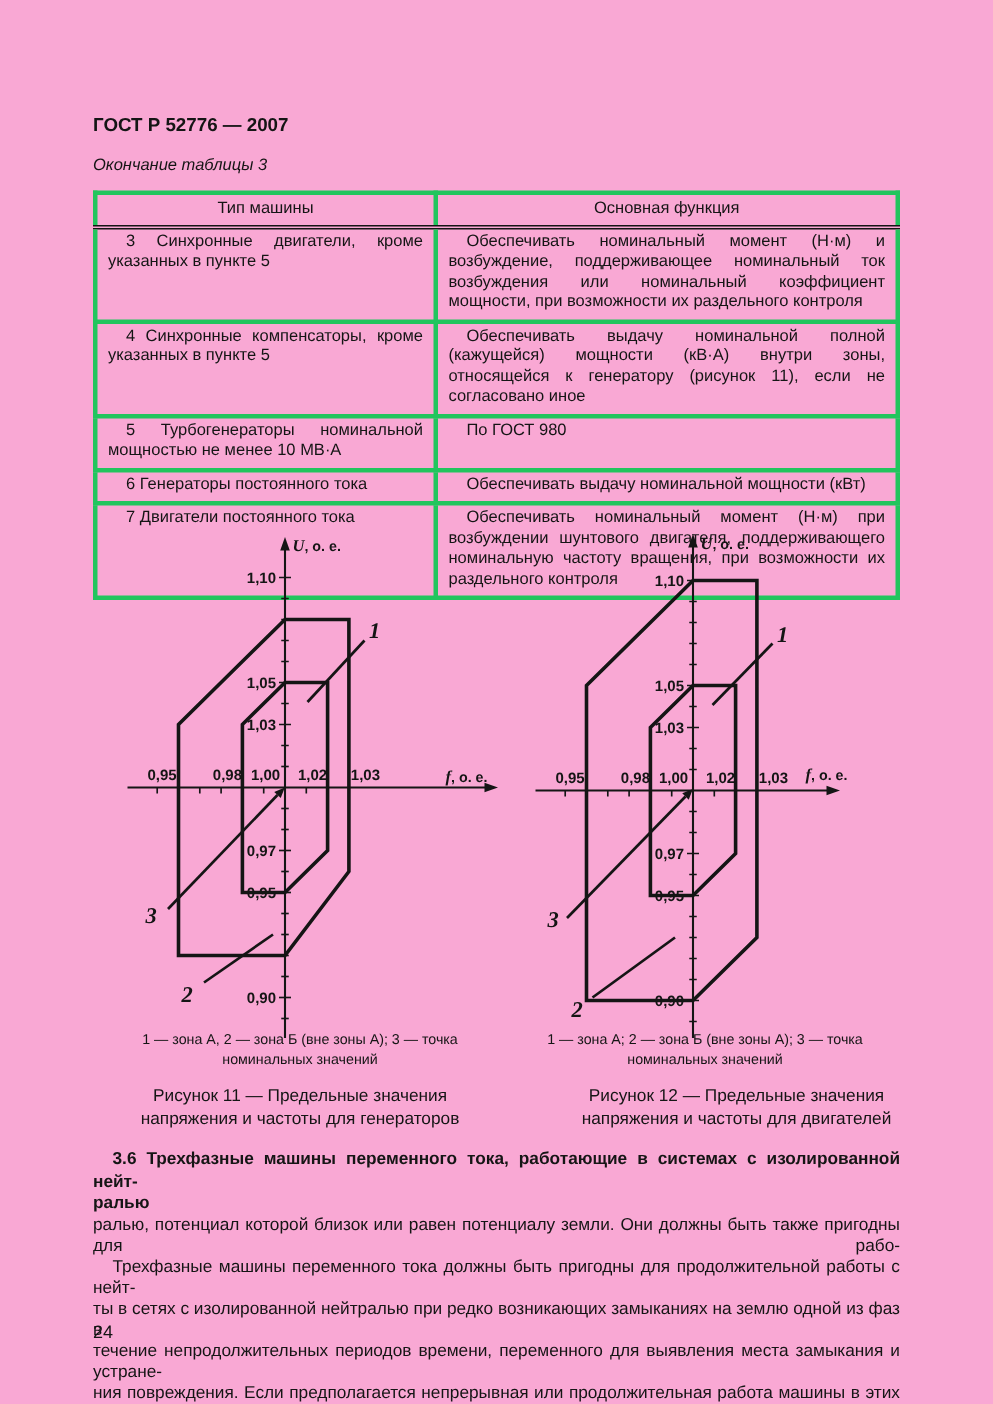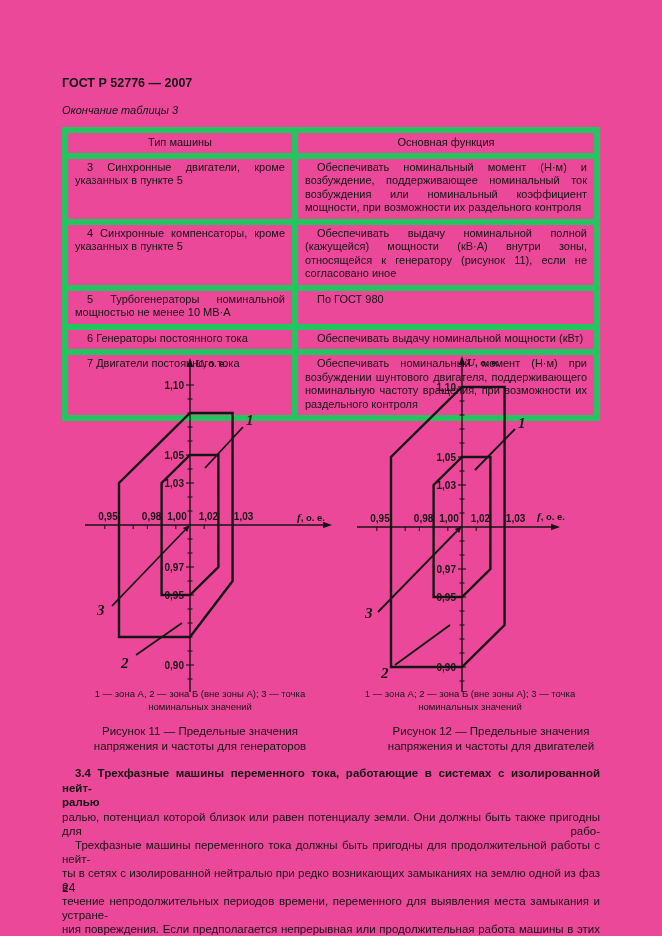--- a/index.html
+++ b/index.html
@@ -3,7 +3,7 @@
 <meta charset="utf-8">
 <style>
   html,body{margin:0;padding:0;background:#888;}
-  .page{position:relative;width:662px;height:936px;background:#ec4899;
+  .page{position:relative;width:662px;height:936px;background:#f9a8d4;
         font-family:"Liberation Sans",sans-serif;color:#151515;overflow:hidden;}
   .doc-header{position:absolute;left:62px;top:76px;font-size:12.5px;font-weight:bold;}
   .table-cont{position:absolute;left:62px;top:104px;font-size:11px;font-style:italic;}

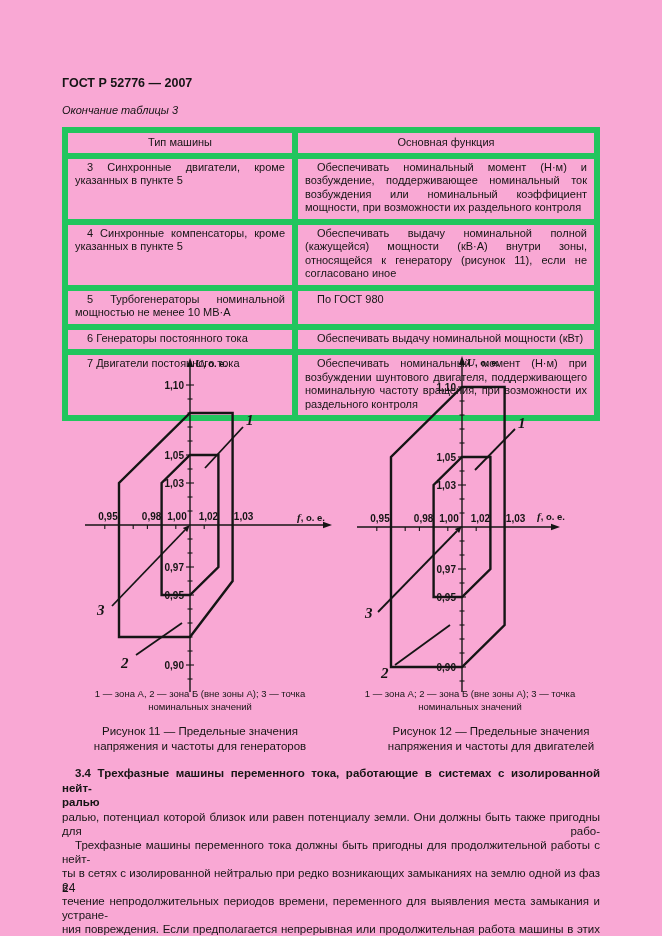--- a/index.html
+++ b/index.html
@@ -9,7 +9,7 @@
   .table-cont{position:absolute;left:62px;top:104px;font-size:11px;font-style:italic;}
   .gtable{position:absolute;left:62px;top:127px;width:538px;border-collapse:collapse;
           border:1.5px solid #151515;table-layout:fixed;}
-  .gtable th,.gtable td{border:6px solid #22c55e;vertical-align:top;
+  .gtable th,.gtable td{border:3px solid #22c55e;vertical-align:top;
           font-size:11px;line-height:13.5px;padding:2px 7px 4px 7px;}
   .gtable th{font-weight:normal;text-align:center;padding:3px 4px;border-bottom:3px double #151515;}
   .gtable th:first-child{width:216px;}

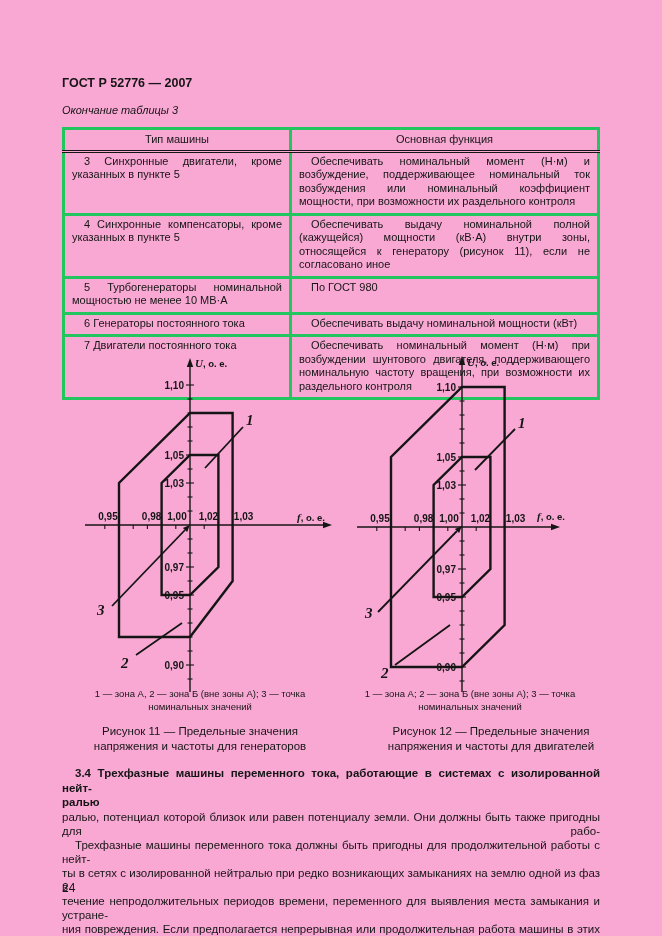--- a/index.html
+++ b/index.html
@@ -195,7 +195,7 @@
   <div class="fig-cap cap-r">Рисунок 12 — Предельные значения напряжения и частоты для двигателей</div>
 
   <div class="sec">
-    <div class="h jline ind">3.4 Трехфазные машины переменного тока, работающие в системах с изолированной нейт-</div>
+    <div class="h jline ind">3.6 Трехфазные машины переменного тока, работающие в системах с изолированной нейт-</div>
     <div class="h">ралью</div>
     <div class="b jline">ралью, потенциал которой близок или равен потенциалу земли. Они должны быть также пригодны для рабо-</div>
     <div class="b jline ind">Трехфазные машины переменного тока должны быть пригодны для продолжительной работы с нейт-</div>

